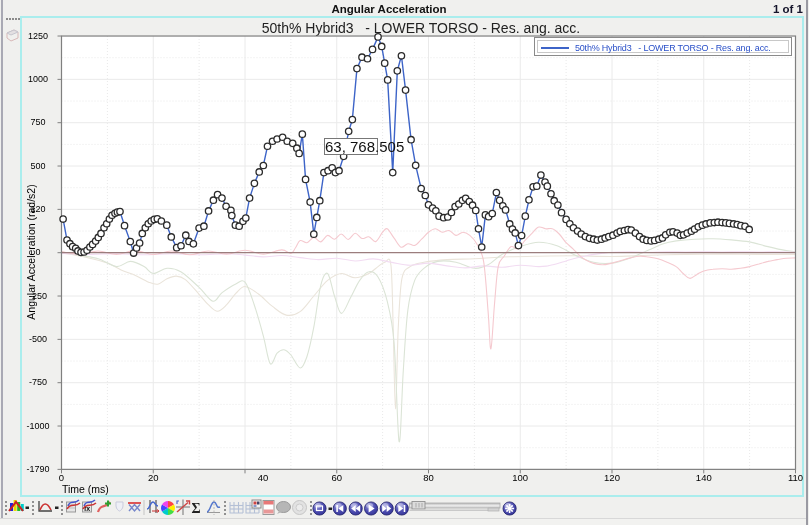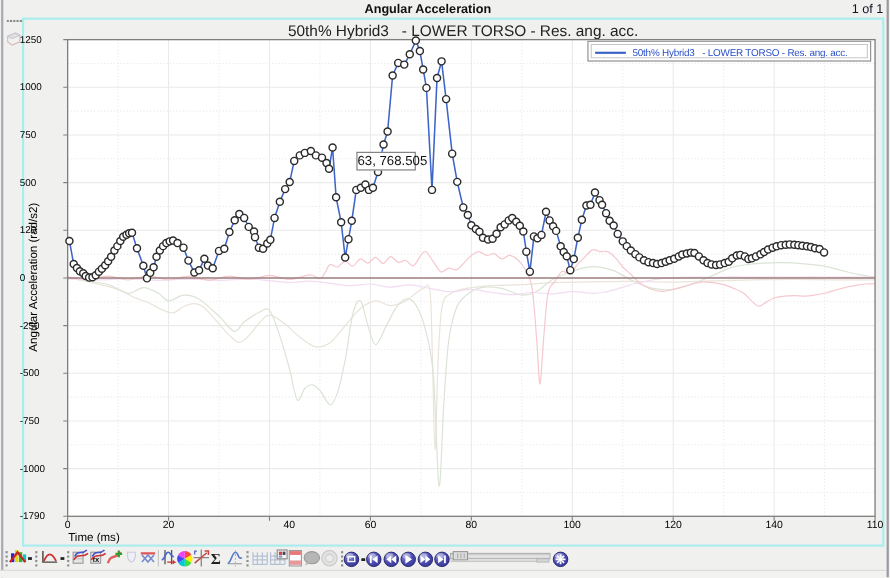--- a/index.html
+++ b/index.html
@@ -5,7 +5,7 @@
 #leftline{position:absolute;left:1px;top:0;width:2px;height:525px;background:#a9a9b4}
 #rightline{position:absolute;left:806px;top:0;width:2px;height:525px;background:#9a9aa2}
 #hdrtitle{position:absolute;top:3px;left:0;width:778px;text-align:center;font-size:11.5px;font-weight:bold;color:#111}
-#pageno{position:absolute;top:3px;right:6px;font-size:11.5px;font-weight:normal;color:#14142a}
+#pageno{position:absolute;top:3px;right:6px;font-size:11.5px;font-weight:bold;color:#14142a}
 #panel{position:absolute;left:20px;top:16px;width:784px;height:481px;border:2px solid #aaeded;background:#f0f0ee}
 #grip{position:absolute;left:6px;top:18px}
 #pageicon{position:absolute;left:5px;top:27px}

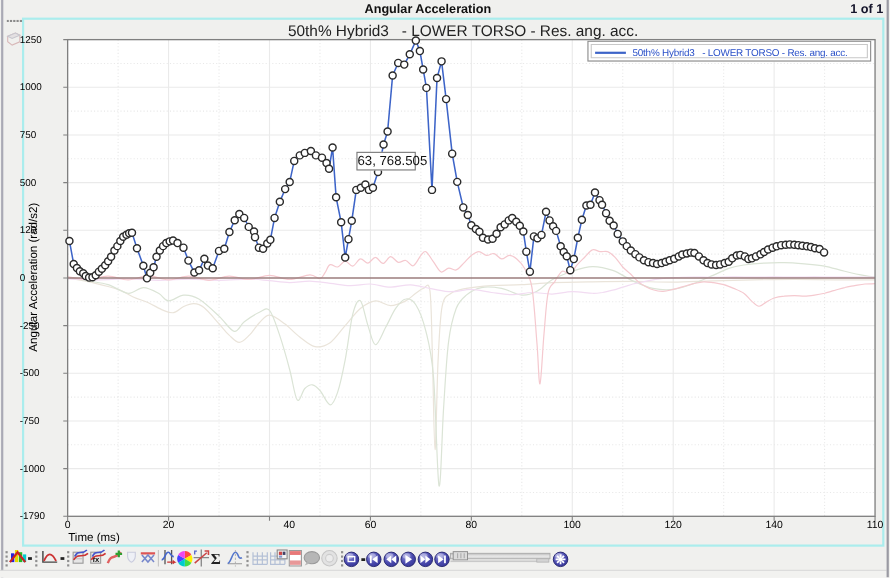--- a/index.html
+++ b/index.html
@@ -13,7 +13,7 @@
 #chart{position:absolute;left:21px;top:16px}
 #chart .gmaj{stroke:#eaeaea;stroke-width:1}
 #chart .gmin{stroke:#e8e8e8;stroke-width:1}
-.ylab{position:absolute;right:751px;width:40px;text-align:left;font-size:9px;color:#000}
+.ylab{position:absolute;right:751px;width:40px;text-align:center;font-size:9px;color:#000}
 .xlab{position:absolute;top:472px;width:30px;text-align:center;font-size:9.5px;color:#000}
 #ytitle{position:absolute;left:-59px;top:246px;width:180px;text-align:center;font-size:10.5px;color:#000;transform:rotate(-90deg)}
 #xtitle{position:absolute;left:62px;top:483px;width:734px;font-size:10.5px;color:#000}

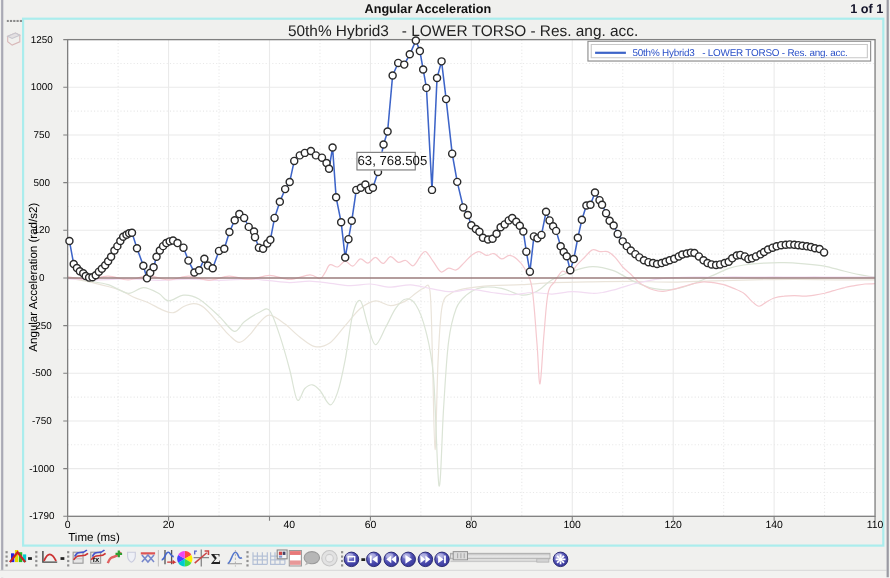--- a/index.html
+++ b/index.html
@@ -20,7 +20,7 @@
 #legend{position:absolute;left:534px;top:37px;width:258px;height:19px;background:#fff;border:1px solid #8a8a8a;box-shadow:inset 0 0 0 2px #fff,inset 0 0 0 3px #c8c8c8}
 #legend .lline{position:absolute;left:6px;top:9px;width:28px;height:1.5px;background:#3d64c8}
 #legend .ltext{position:absolute;left:40px;top:4.5px;font-size:9px;letter-spacing:-0.2px;color:#2a50c8;white-space:pre}
-#anno{position:absolute;left:324px;top:138px;width:54px;height:17px;background:#fff;border:1px solid #777;font-size:12px;color:#111;text-align:center;line-height:15px;white-space:nowrap}
+#anno{position:absolute;left:324px;top:138px;width:54px;height:17px;background:#fff;border:1px solid #777;font-size:15px;color:#111;text-align:center;line-height:15px;white-space:nowrap}
 #tbsvg{position:absolute;left:0;top:497px}
 #botline{position:absolute;left:0;top:518px;width:806px;height:1px;background:#d8d8d8}
 #botstrip{position:absolute;left:0;top:519px;width:806px;height:6px;background:#f2f2f0}

